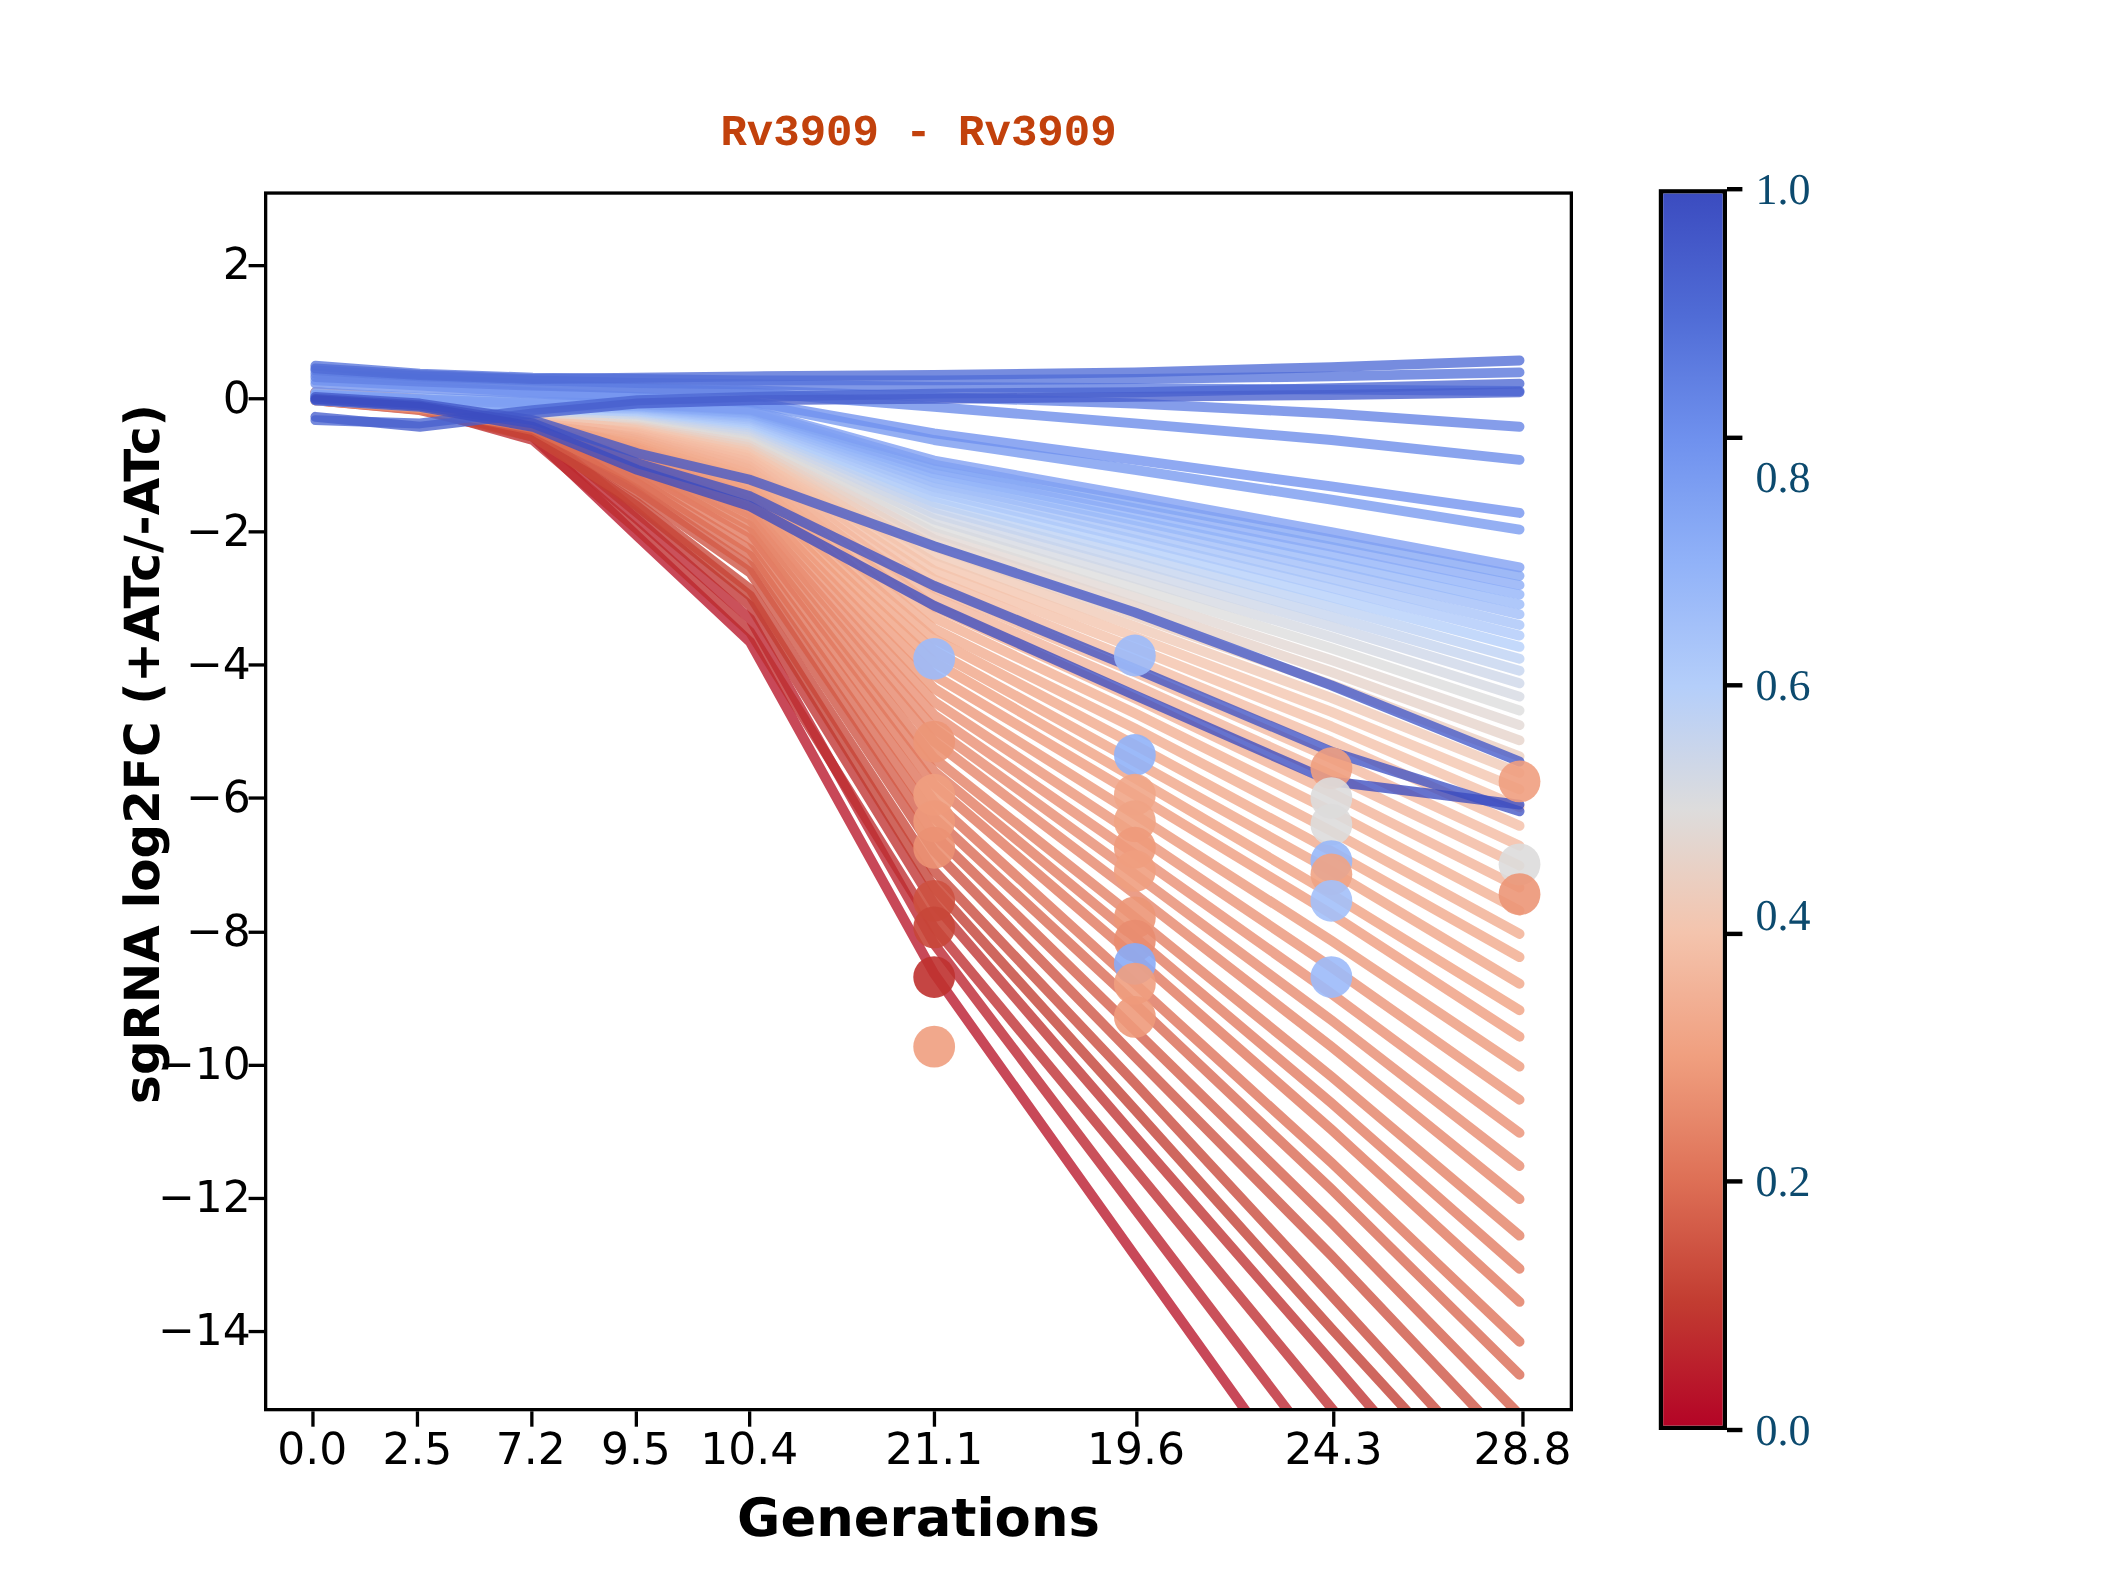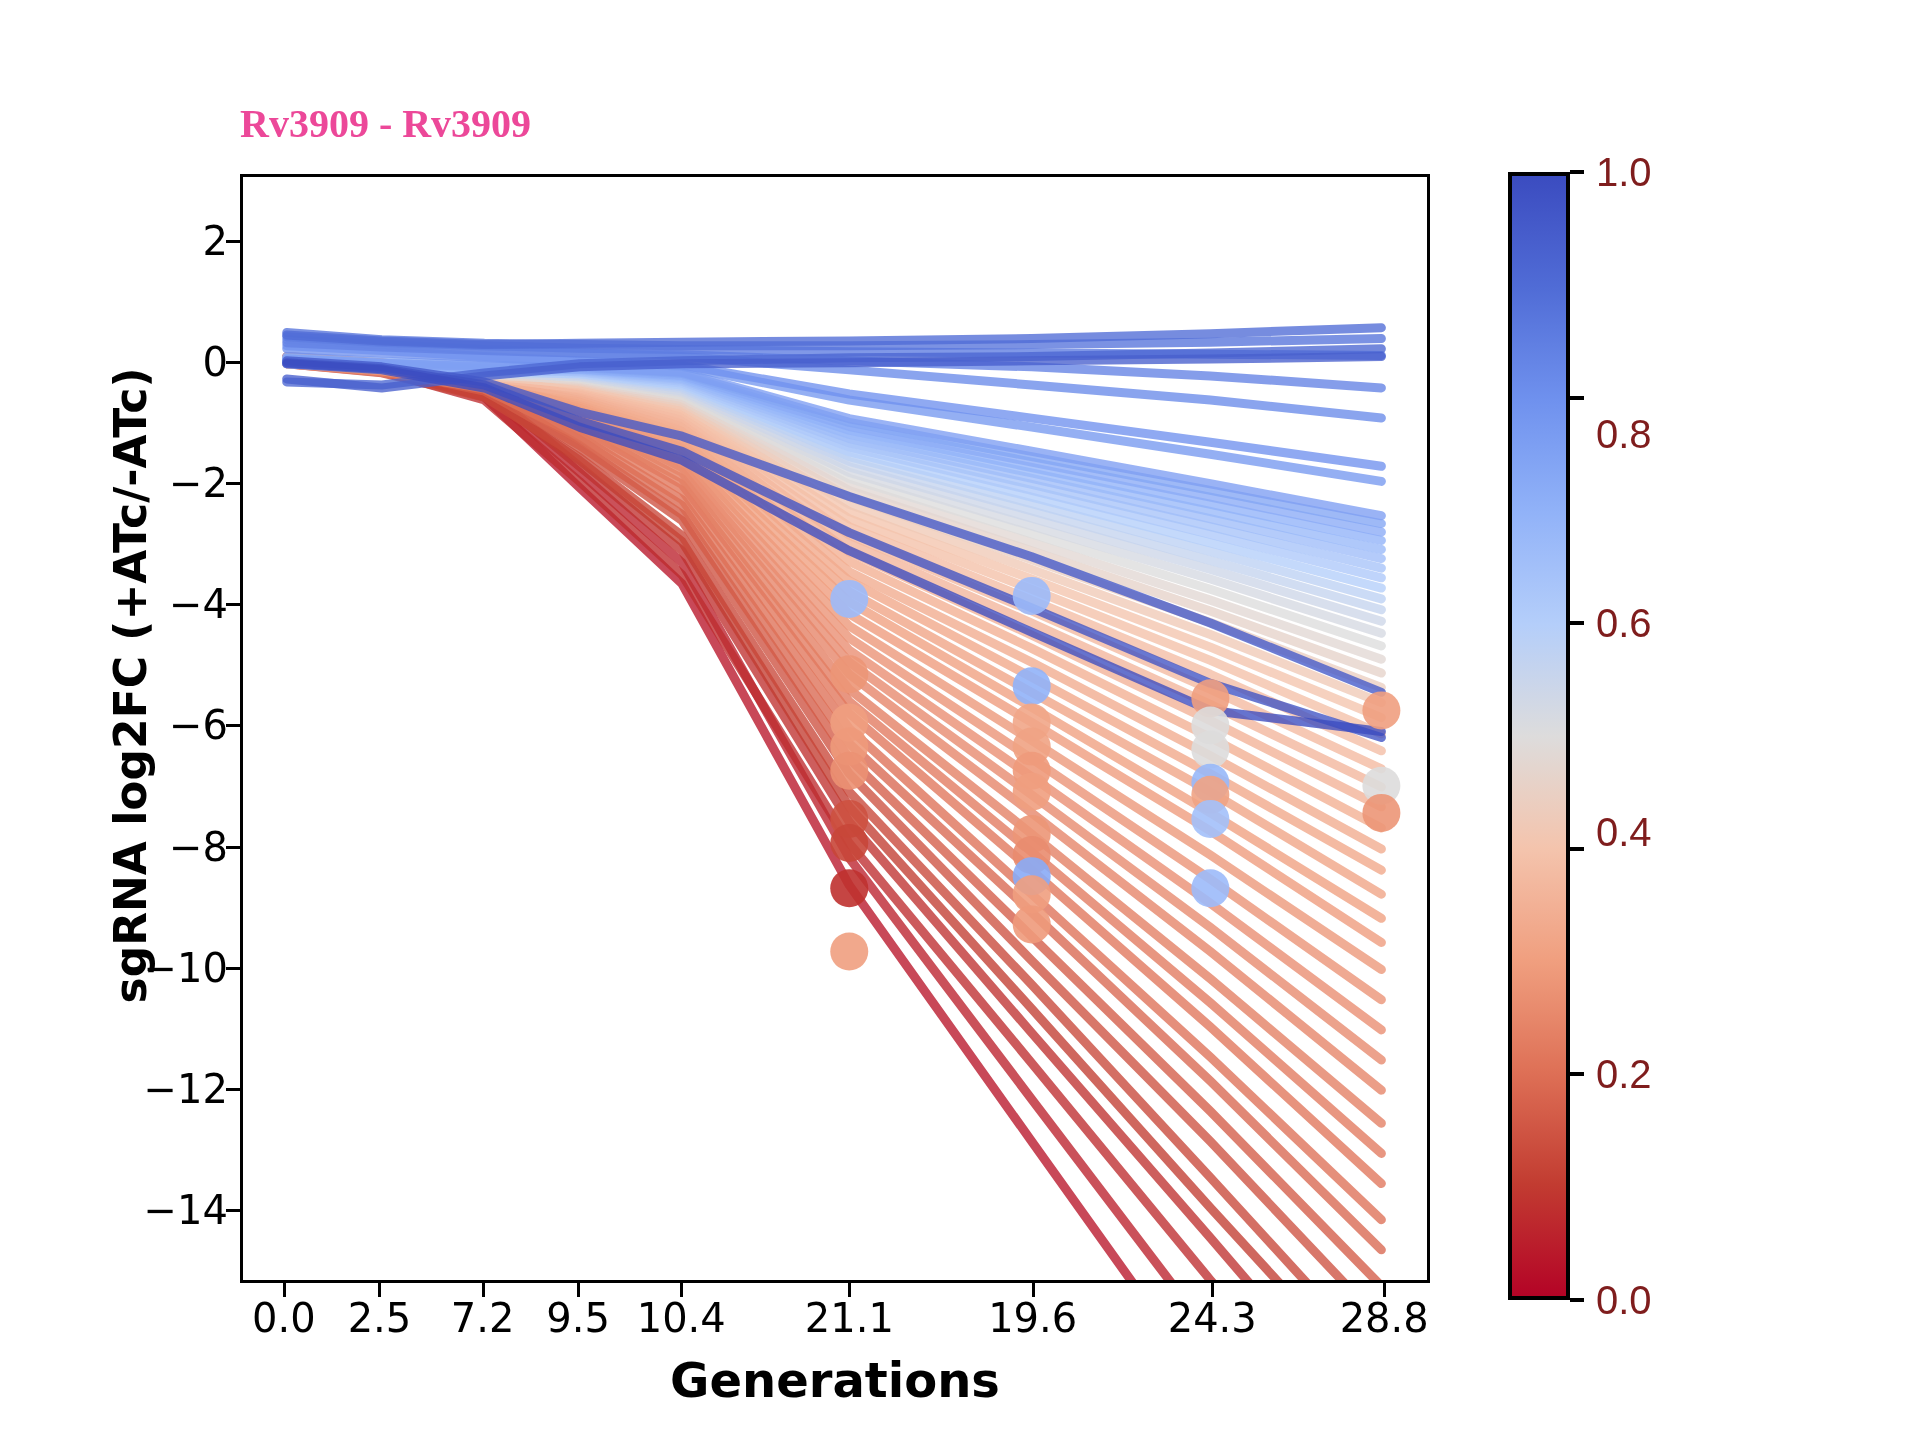--- a/index.html
+++ b/index.html
@@ -26,11 +26,12 @@
     left: 240px;
     top: 100px;
     width: 1190px;
+    text-align: center;
     font-size: 40px;
     font-weight: bold;
-    color: #ec4899;
+    color: #c2410c;
     letter-spacing: 0px;
-    font-family: Liberation Serif, serif;
+    font-family: Liberation Mono, monospace;
   }
   .ylabel {
     position: absolute;

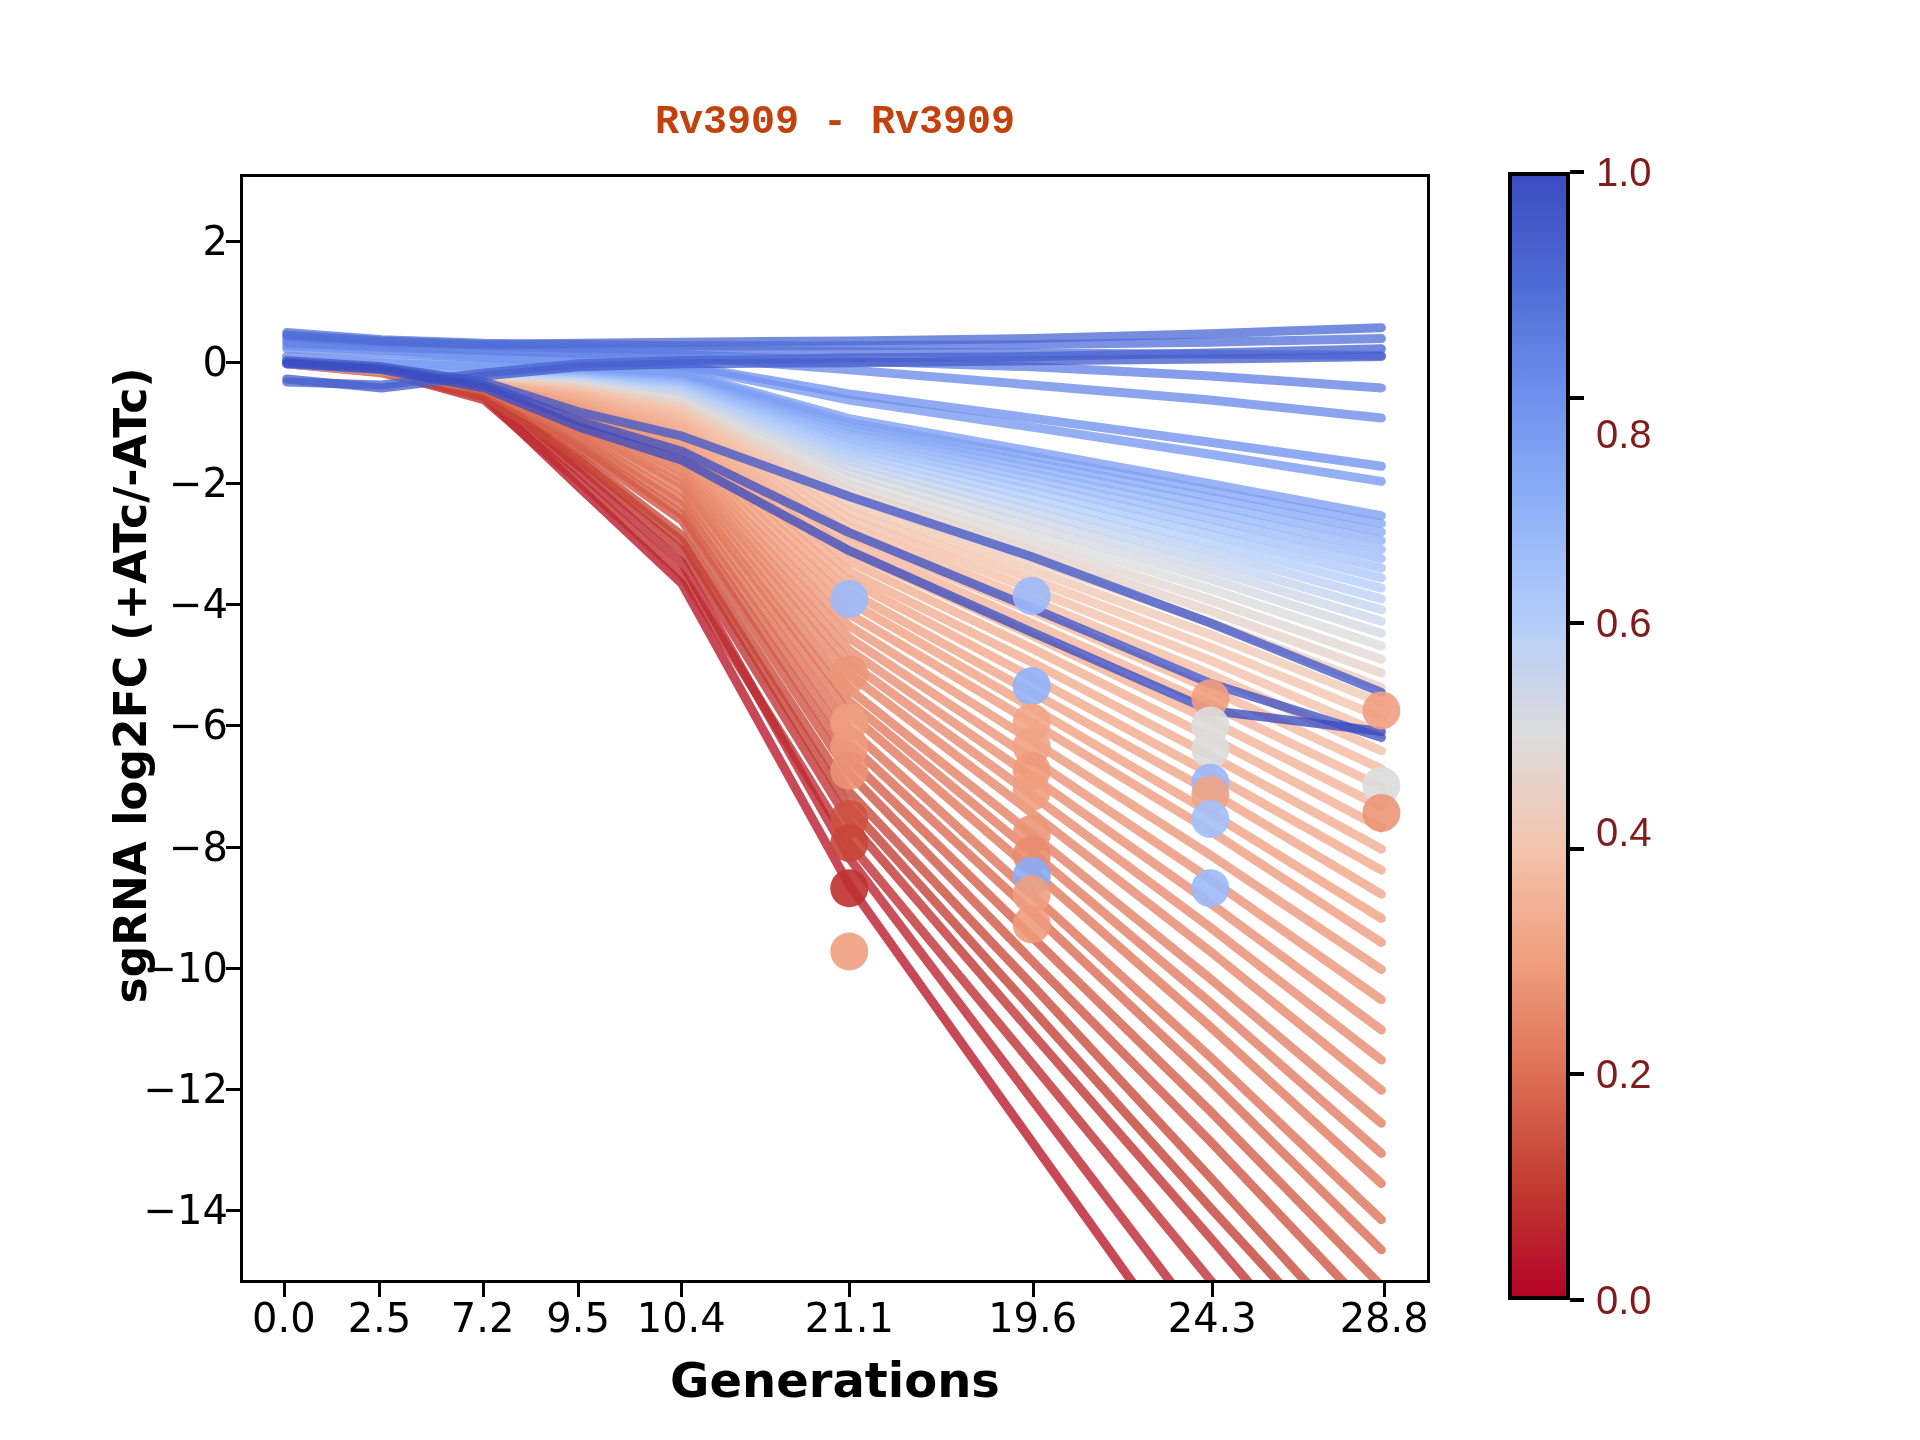--- a/index.html
+++ b/index.html
@@ -127,8 +127,8 @@
     position: absolute;
     left: 1596px;
     font-size: 40px;
-    color: #7f1d1d;
-    font-family: Liberation Sans, sans-serif;
+    color: #0c4a6e;
+    font-family: Liberation Serif, serif;
     white-space: nowrap;
     transform: translateY(-50%);
   }

